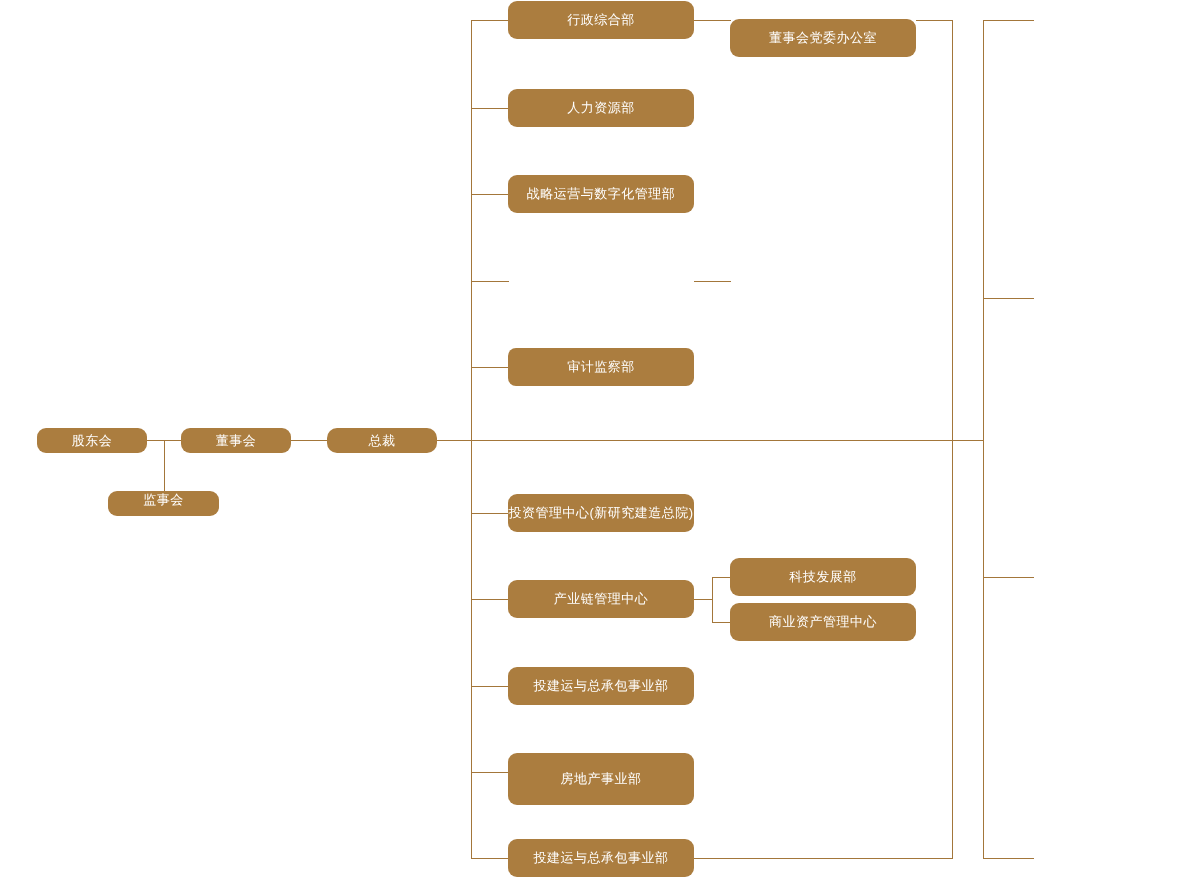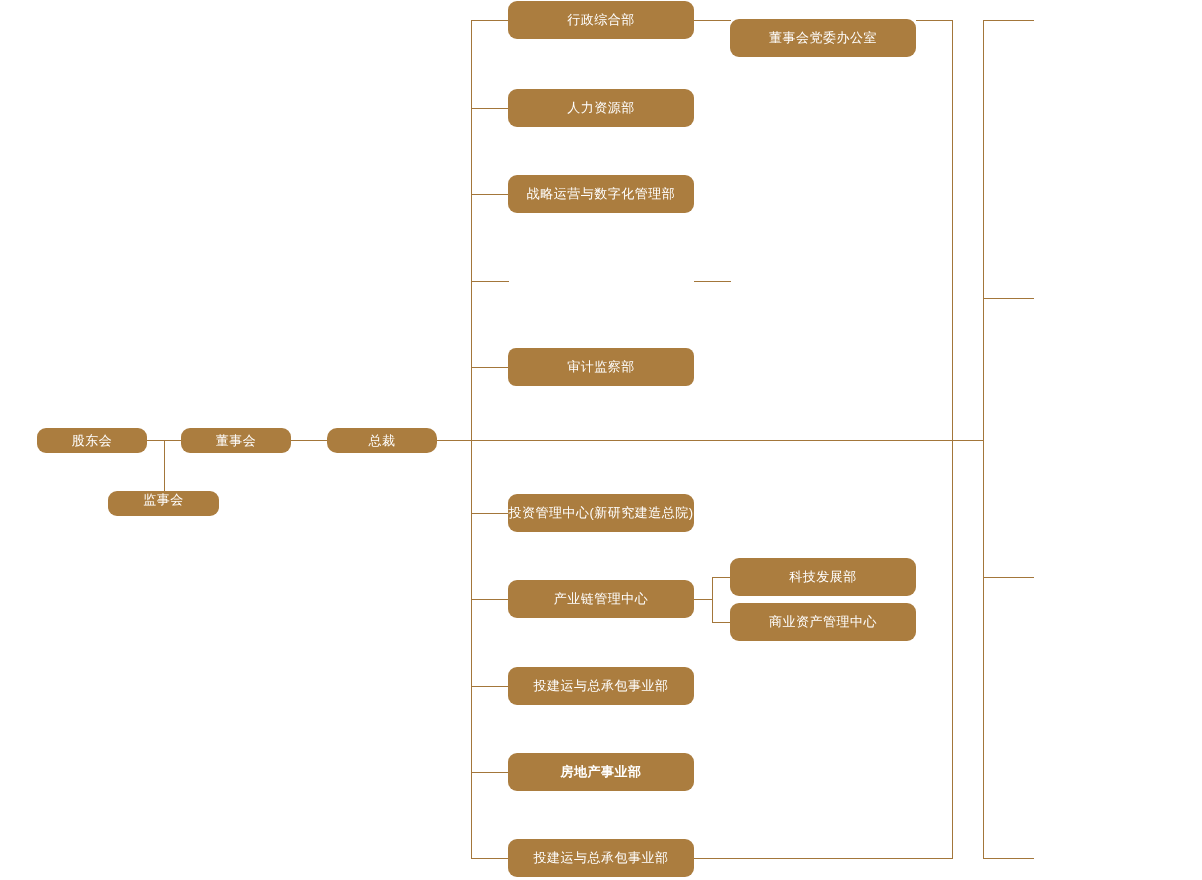--- a/index.html
+++ b/index.html
@@ -132,7 +132,7 @@
     <span>投建运与总承包事业部</span>
   </div>
 
-  <div class="node" style="left:508px; top:753px; width:186px; height:38px;font-weight:bold;">
+  <div class="node" style="left:508px; top:753px; width:186px; height:52px;">
     <span>房地产事业部</span>
   </div>
 

